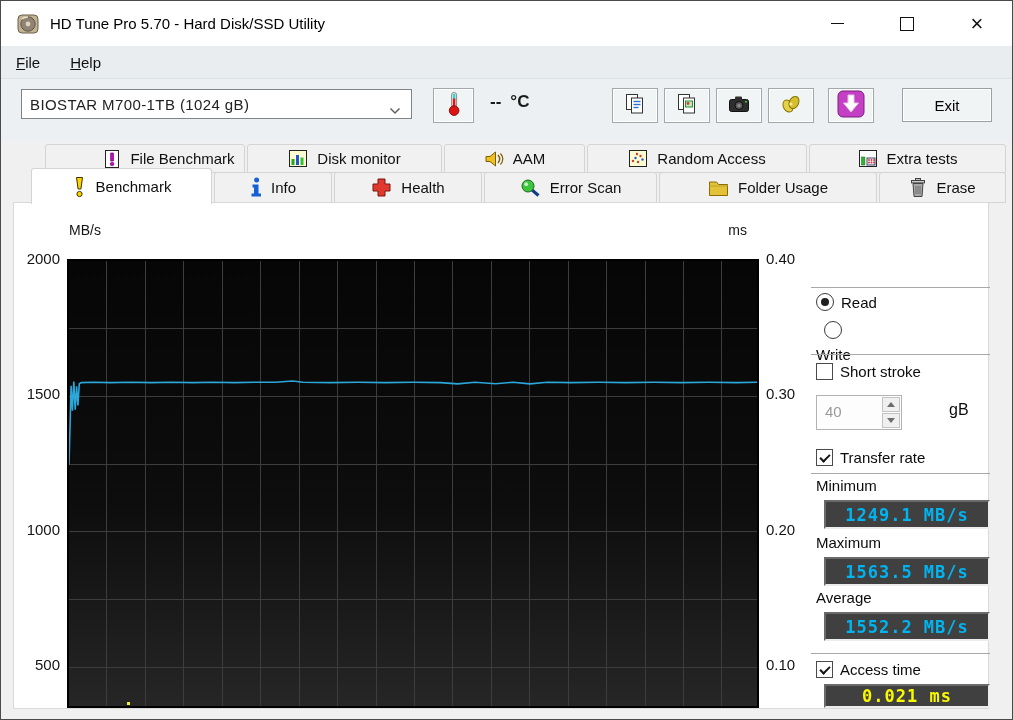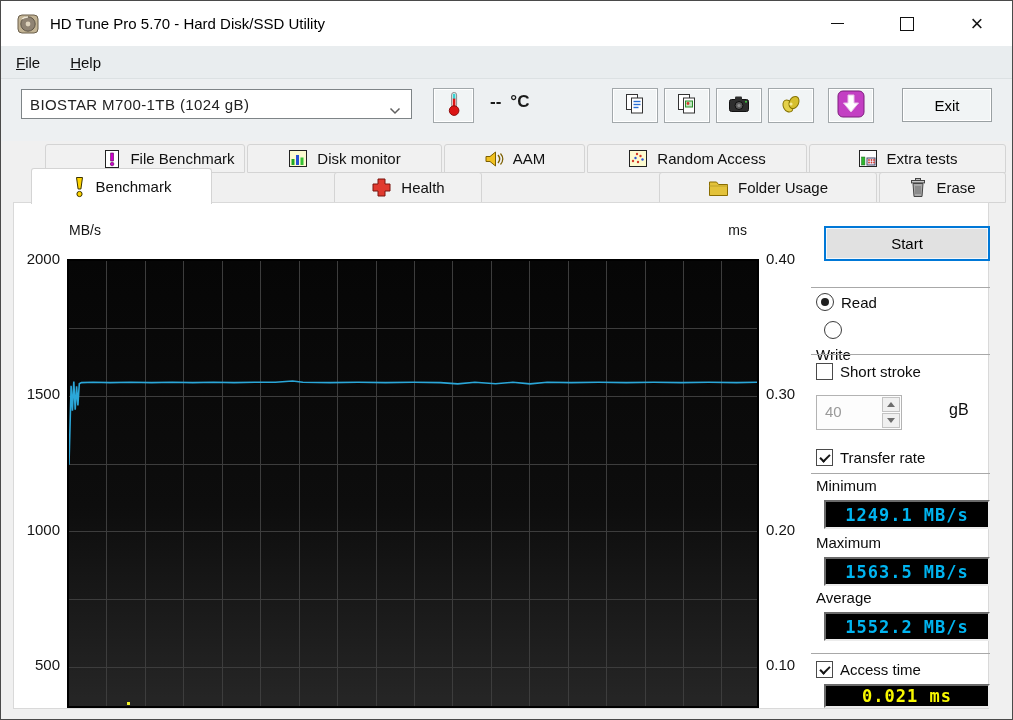--- a/index.html
+++ b/index.html
@@ -256,6 +256,15 @@
         </span>
       <span>Benchmark</span>
     </div>
+    <div class="tab tabrow2" style="left:213px;width:118px;">
+      <span class="ticon">
+          <svg width="12" height="21" viewBox="0 0 12 21">
+            <circle cx="6.6" cy="3" r="2.5" fill="#1560d4"></circle>
+            <path d="M2.5 7.5 h6 v9 h2.5 v3 h-9.5 v-3 h2.5 v-6 h-1.5 z" fill="#1560d4"></path>
+          </svg>
+        </span>
+      <span>Info</span>
+    </div>
     <div class="tab tabrow2" style="left:333px;width:148px;">
       <span class="ticon">
           <svg width="21" height="21" viewBox="0 0 21 21">

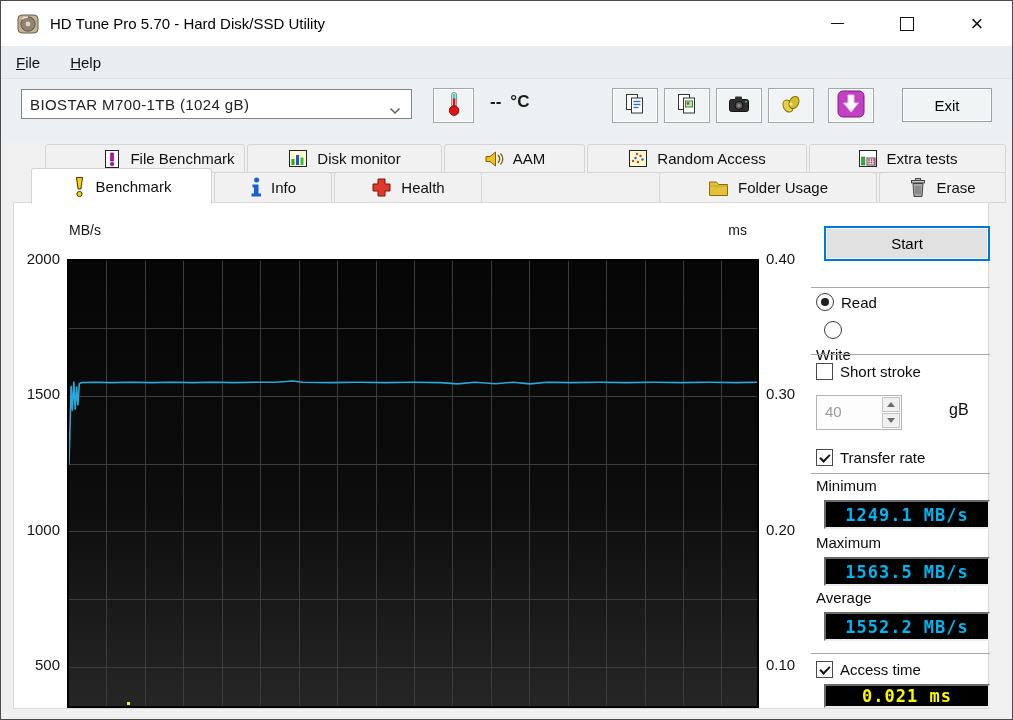--- a/index.html
+++ b/index.html
@@ -273,6 +273,16 @@
         </span>
       <span>Health</span>
     </div>
+    <div class="tab tabrow2" style="left:483px;width:173px;">
+      <span class="ticon">
+          <svg width="21" height="20" viewBox="0 0 21 20">
+            <line x1="12" y1="12" x2="18.5" y2="17.5" stroke="#123a8a" stroke-width="3"></line>
+            <circle cx="8" cy="8" r="6" fill="#3ec53e" stroke="#1c6b1c"></circle>
+            <circle cx="6.2" cy="6.2" r="1.9" fill="#c6f2c6"></circle>
+          </svg>
+        </span>
+      <span>Error Scan</span>
+    </div>
     <div class="tab tabrow2" style="left:658px;width:218px;">
       <span class="ticon">
           <svg width="21" height="18" viewBox="0 0 21 18">

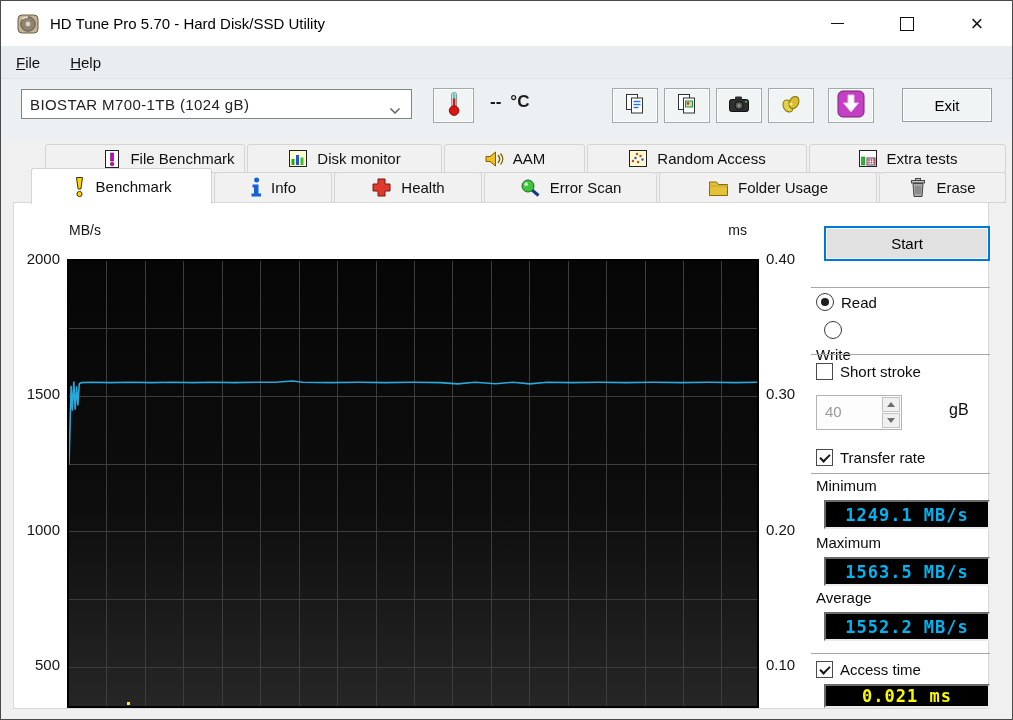--- a/index.html
+++ b/index.html
@@ -329,9 +329,6 @@
       <span class="access-dot" id="access-dot" style="left: 58px; top: 441px;"></span>
     </div>
 
-    <div class="start-btn">
-      <span>Start</span>
-    </div>
 
     <div class="divider" style="top:84px;"></div>
 

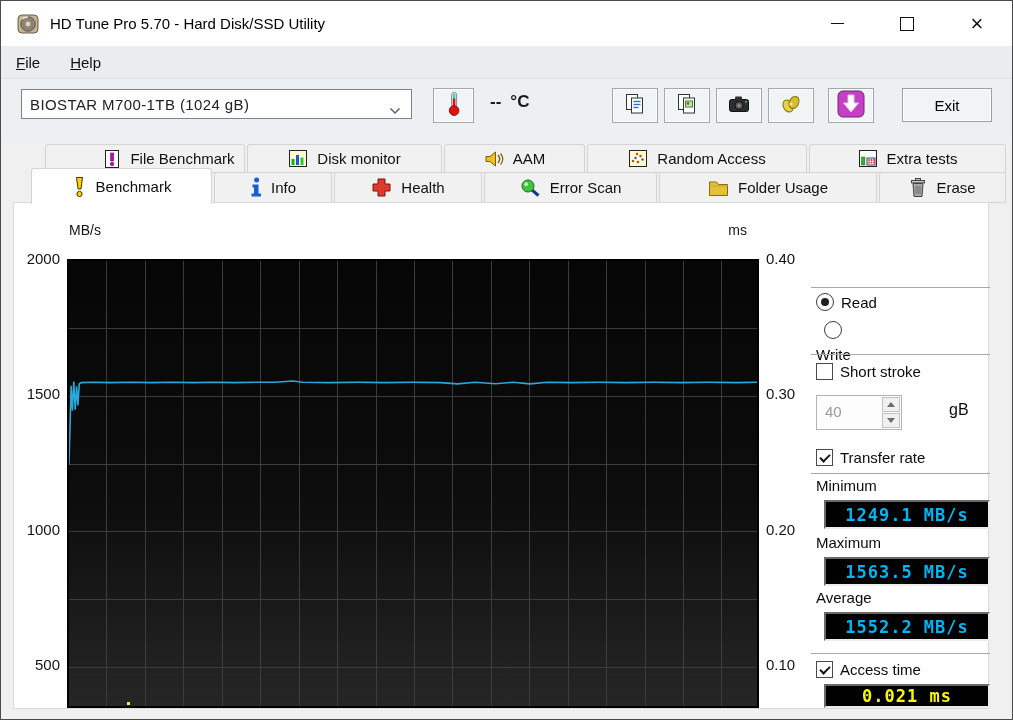--- a/index.html
+++ b/index.html
@@ -68,7 +68,7 @@
   .arrow-dn{width:0;height:0;border-left:4px solid transparent;border-right:4px solid transparent;border-top:5px solid #6d6d6d;}
   .unit-label{position:absolute;left:935px;top:198px;font-size:16px;color:#0b0b0b;}
   .res-label{position:absolute;left:802px;font-size:15px;color:#0b0b0b;}
-  .lcd{position:absolute;left:810px;width:166px;height:29px;background:#000000;border:2px solid;border-color:#6a6a6a #ececec #ececec #6a6a6a;box-sizing:border-box;display:flex;align-items:center;justify-content:center;font-family:"DejaVu Sans Mono",monospace;font-weight:700;font-size:17px;letter-spacing:1px;}
+  .lcd{position:absolute;left:810px;width:166px;height:29px;background:#404040;border:2px solid;border-color:#6a6a6a #ececec #ececec #6a6a6a;box-sizing:border-box;display:flex;align-items:center;justify-content:center;font-family:"DejaVu Sans Mono",monospace;font-weight:700;font-size:17px;letter-spacing:1px;}
   .lcd.cyan{color:#00b4f0;}
   .lcd.yellow{color:#f8f800;}
 </style>

